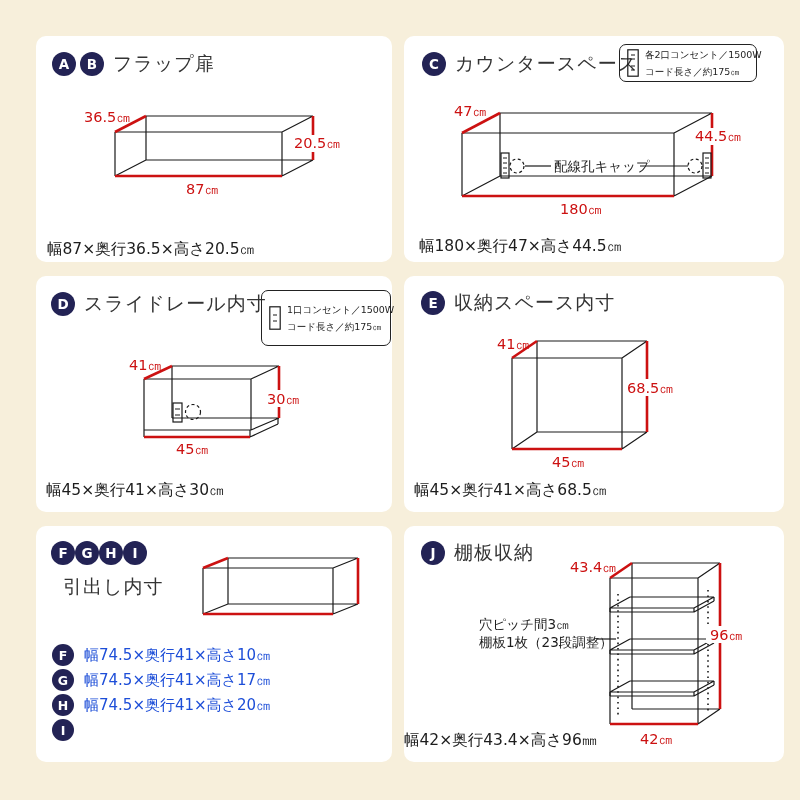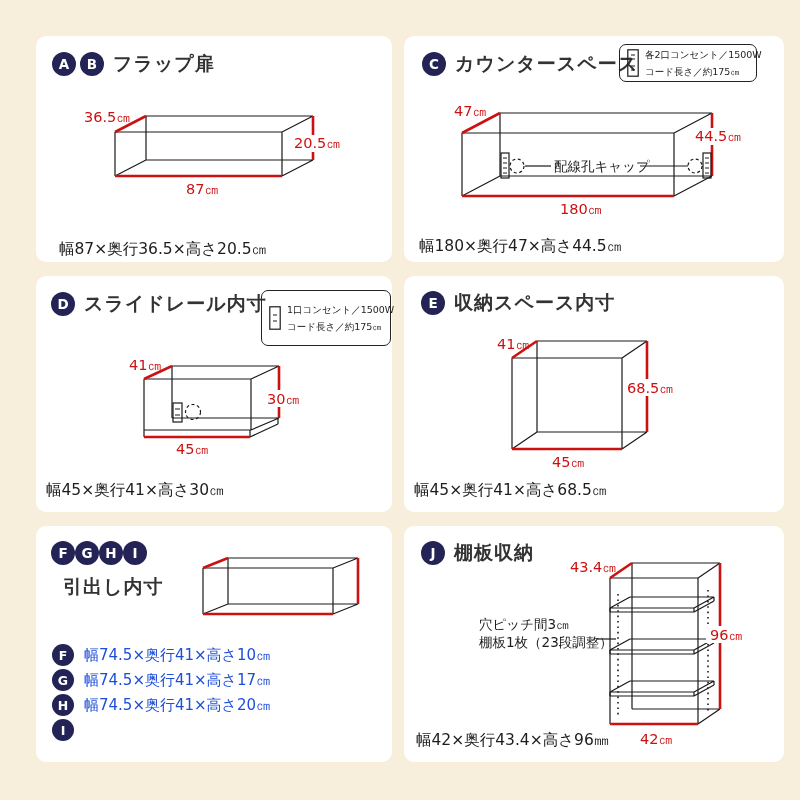--- a/index.html
+++ b/index.html
@@ -9,7 +9,7 @@
   .hdr{position:absolute;display:flex;align-items:center}
   .badge{display:inline-flex;align-items:center;justify-content:center;width:24px;height:24px;border-radius:50%;
          background:#232355;color:#fff;font-weight:bold;font-size:13.5px;margin-right:4px;flex:none}
-  .title{font-size:19px;font-weight:bold;color:#333;margin-left:5px;letter-spacing:1px;white-space:nowrap}
+  .title{font-size:19px;font-weight:normal;color:#333;margin-left:5px;letter-spacing:1px;white-space:nowrap}
   .summary{position:absolute;font-size:15.5px;color:#1d1d1d;white-space:nowrap}
   .infobox{position:absolute;border:1.5px solid #222;border-radius:7px;display:flex;align-items:center;padding:3px 7px}
   .infobox .lines div{font-size:9.5px;color:#1d1d1d;line-height:1.8;white-space:nowrap}

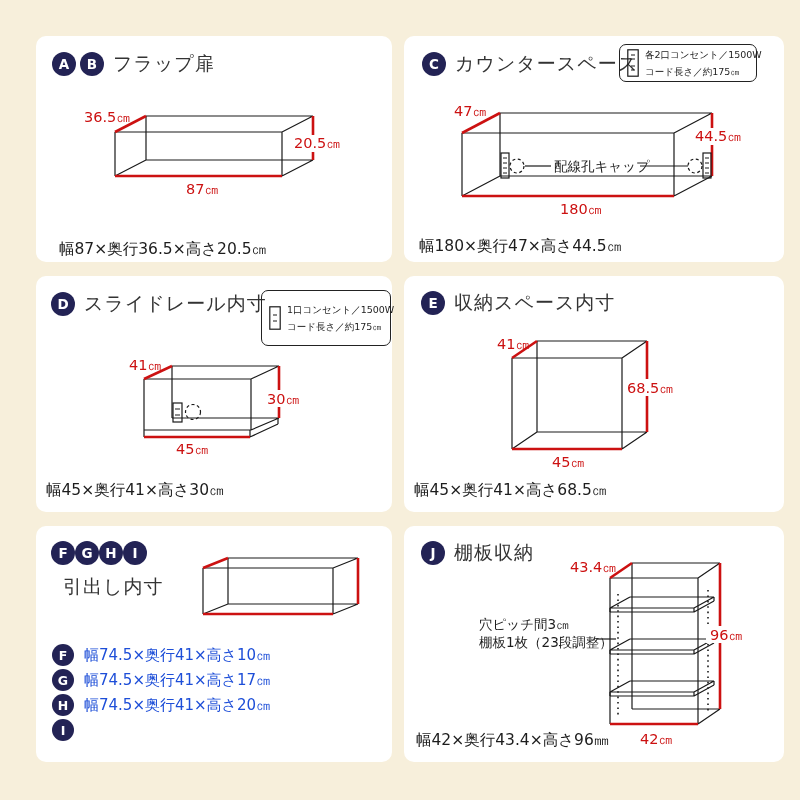--- a/index.html
+++ b/index.html
@@ -45,7 +45,7 @@
     <text class="dim" x="258" y="112">20.5㎝</text>
     <text class="dim" x="150" y="158">87㎝</text>
   </svg>
-  <div class="summary" style="left:23px;top:203px">幅87×奥行36.5×高さ20.5㎝</div>
+  <div class="summary" style="left:11px;top:203px">幅87×奥行36.5×高さ20.5㎝</div>
 </section>
 
 <section class="panel" style="left:404px;top:36px;width:380px;height:226px">

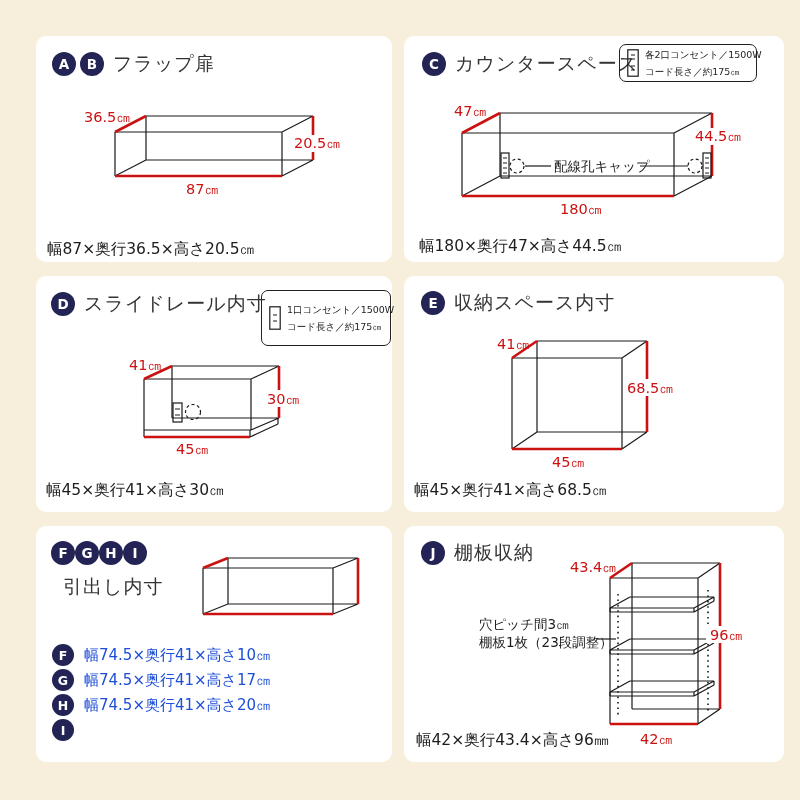--- a/index.html
+++ b/index.html
@@ -192,7 +192,7 @@
     <text class="dim" x="306" y="114">96㎝</text>
     <text class="dim" x="236" y="218">42㎝</text>
   </svg>
-  <div class="summary" style="left:12px;top:204px">幅42×奥行43.4×高さ96㎜</div>
+  <div class="summary" style="left:0;top:204px">幅42×奥行43.4×高さ96㎜</div>
 </section>
 
 </body></html>

